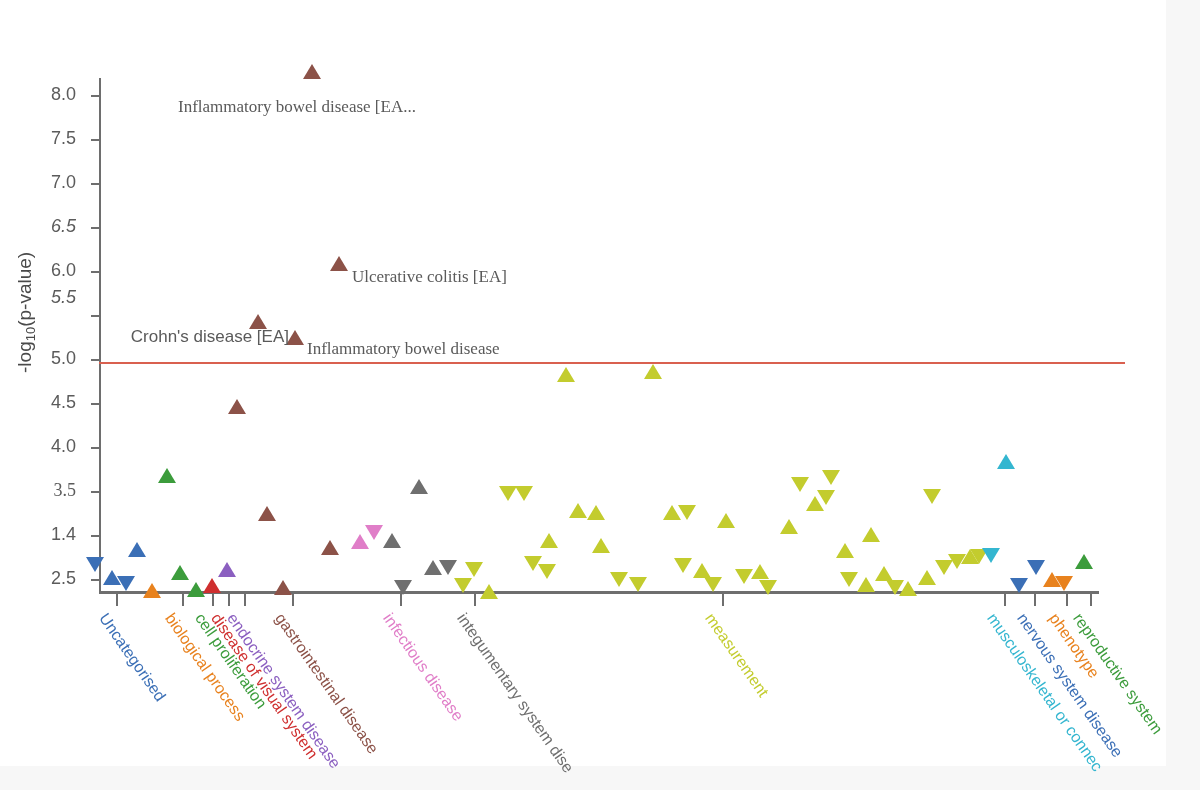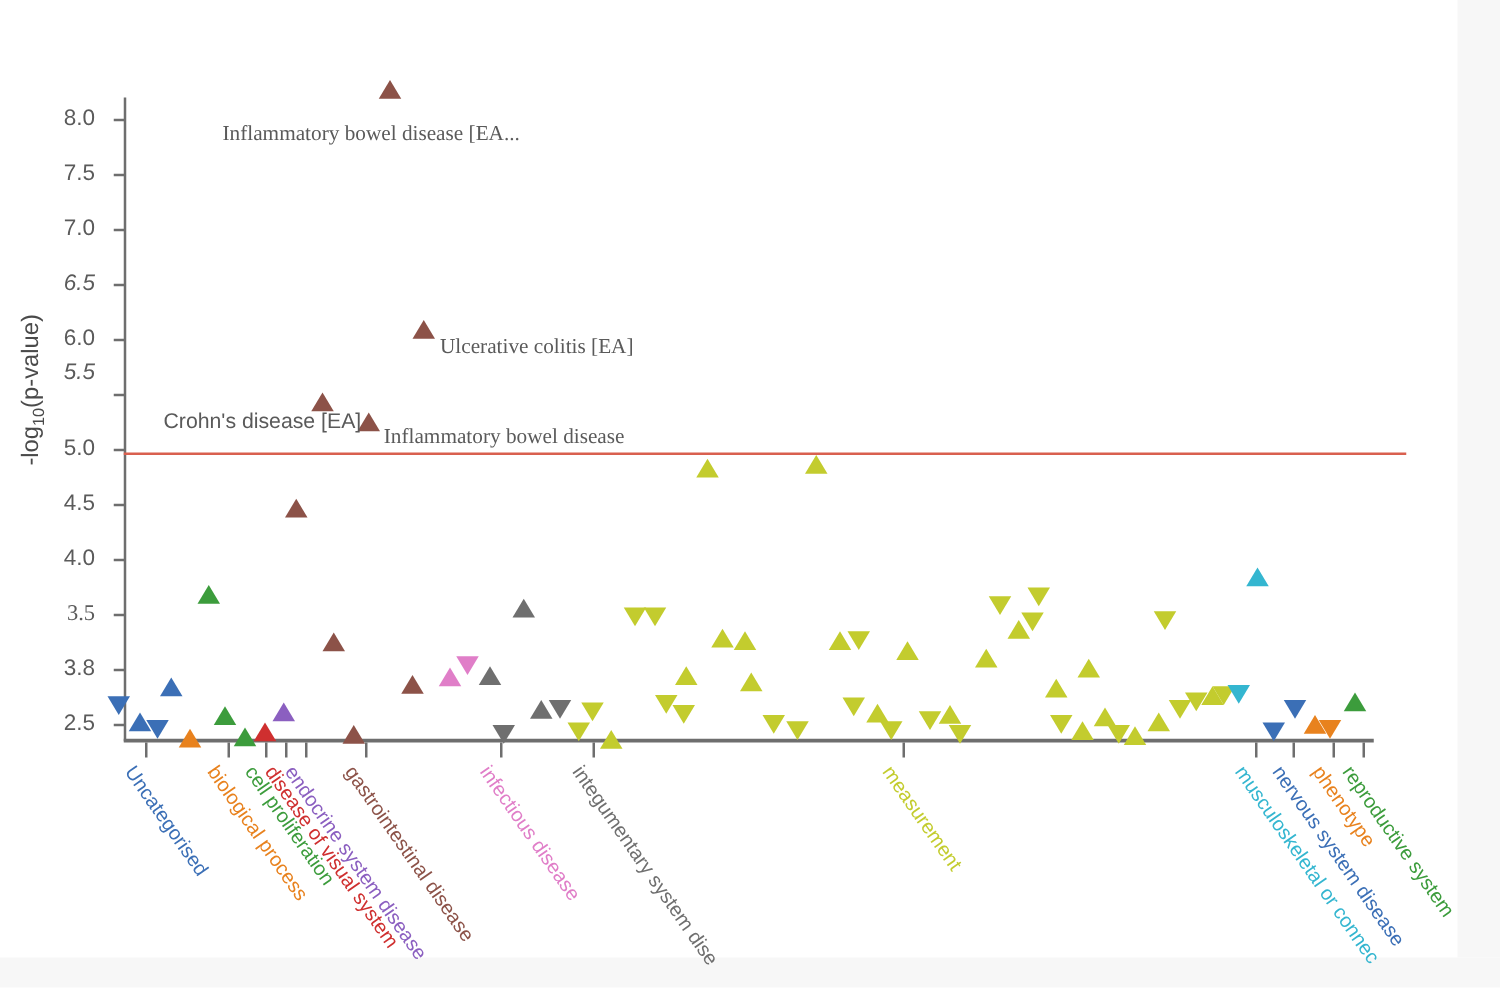--- a/index.html
+++ b/index.html
@@ -198,7 +198,7 @@
       <div class="ytick" style="top: 579px;"></div>
       <div class="ytick-label" style="top: 579px; left: 28px;">2.5</div>
       <div class="ytick" style="top: 535px;"></div>
-      <div class="ytick-label" style="top: 535px; left: 28px;">3.8</div>
+      <div class="ytick-label" style="top: 535px; left: 28px;">1.4</div>
       <div class="ytick" style="top: 491px;"></div>
       <div class="ytick-label" style="top: 491px; left: 28px; font-family: Liberation Serif, serif;">3.5</div>
       <div class="ytick" style="top: 447px;"></div>

